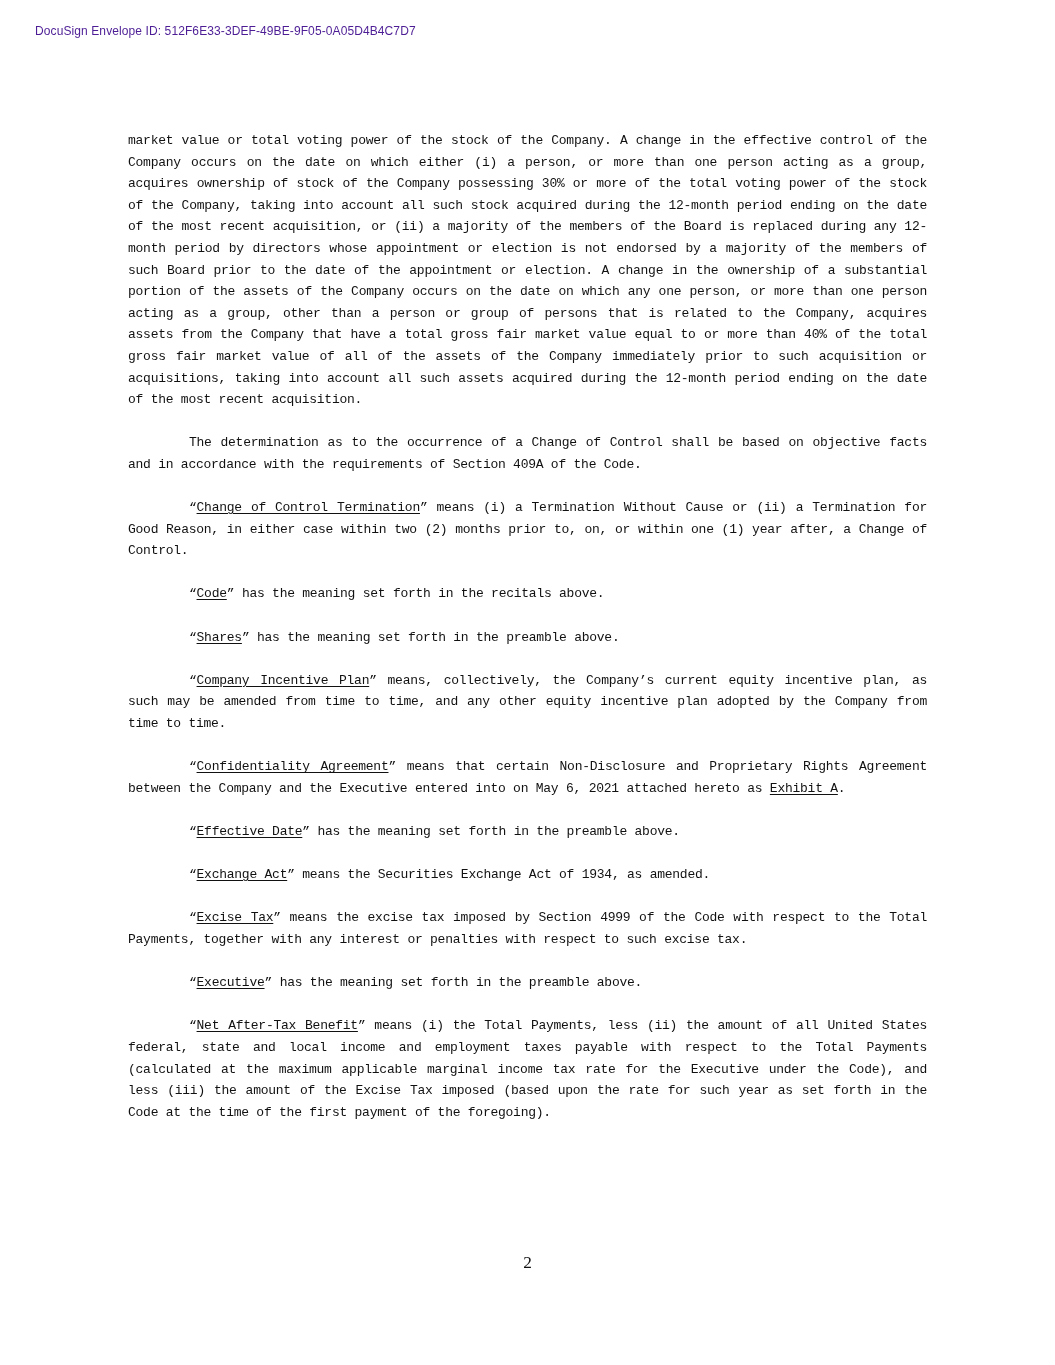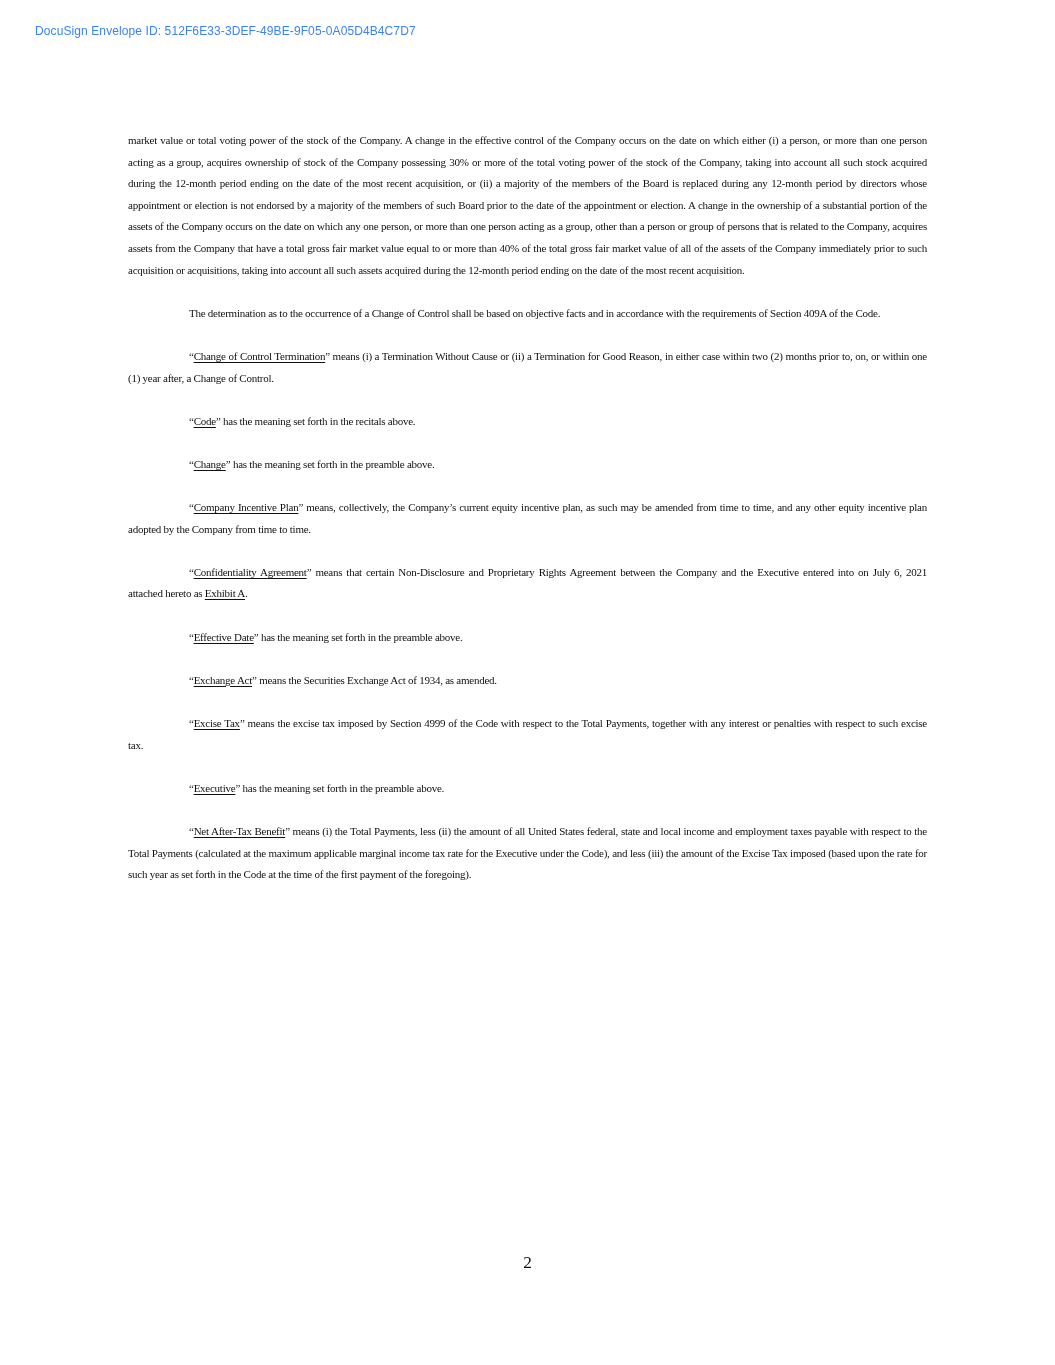--- a/index.html
+++ b/index.html
@@ -6,7 +6,7 @@
   body { width: 1055px; height: 1365px; position: relative; overflow: hidden; color: #111; }
   .envelope {
     position: absolute; left: 35px; top: 24px;
-    font-family: "Liberation Sans", sans-serif; font-size: 12px; color: #3b82f6;
+    font-family: "Liberation Sans", sans-serif; font-size: 12px; color: #4c1d95;
     letter-spacing: 0.1px;
     text-align: center;
   }

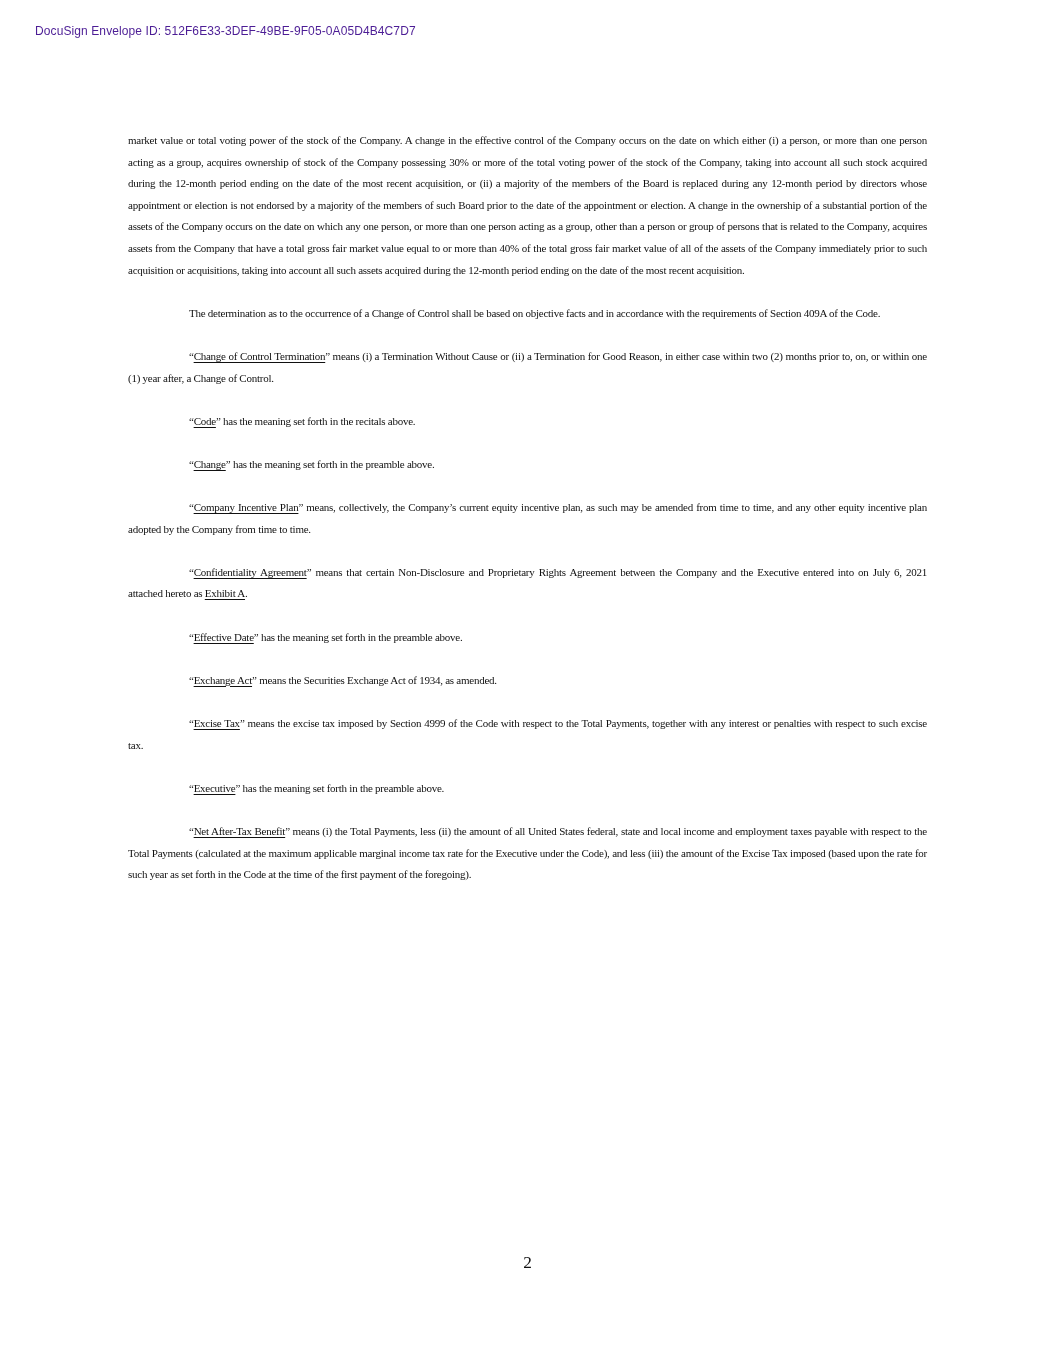--- a/index.html
+++ b/index.html
@@ -12,7 +12,7 @@
   }
   .page {
     position: absolute; left: 128px; top: 130px; width: 799px;
-    font-family: Liberation Serif, serif; font-size: 11px; line-height: 21.6px;
+    font-family: Liberation Mono, monospace; font-size: 13px; line-height: 21.6px;
     text-align: justify; letter-spacing: -0.25px;
   }
   .page p { margin: 0 0 21.6px 0; }

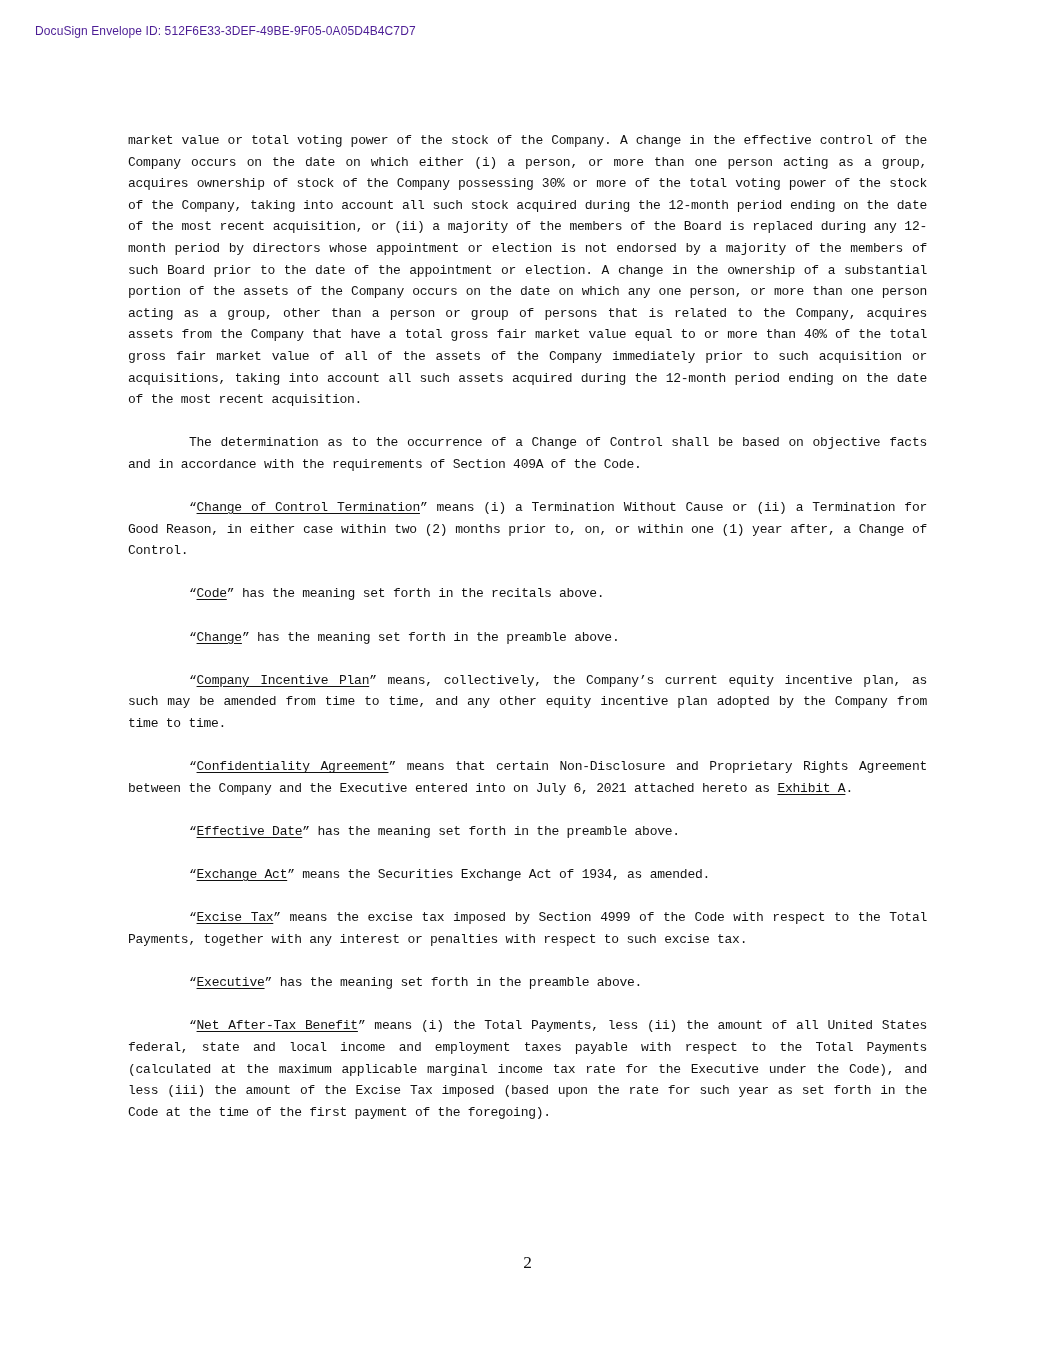--- a/index.html
+++ b/index.html
@@ -37,7 +37,7 @@
 
   <p class="indent"><span>“</span><span class="term">Code</span><span>” has the meaning set forth in the recitals above.</span></p>
 
-  <p class="indent"><span>“</span><span class="term">Change</span><span>” has the meaning set forth in the preamble above.</span></p>
+  <p class="indent"><span>“</span><span class="term">Shares</span><span>” has the meaning set forth in the preamble above.</span></p>
 
   <p class="indent"><span>“</span><span class="term">Company Incentive Plan</span><span>” means, collectively, the Company’s current equity incentive plan, as such may be amended from time to time, and any other equity incentive plan adopted by the Company from time to time.</span></p>
 

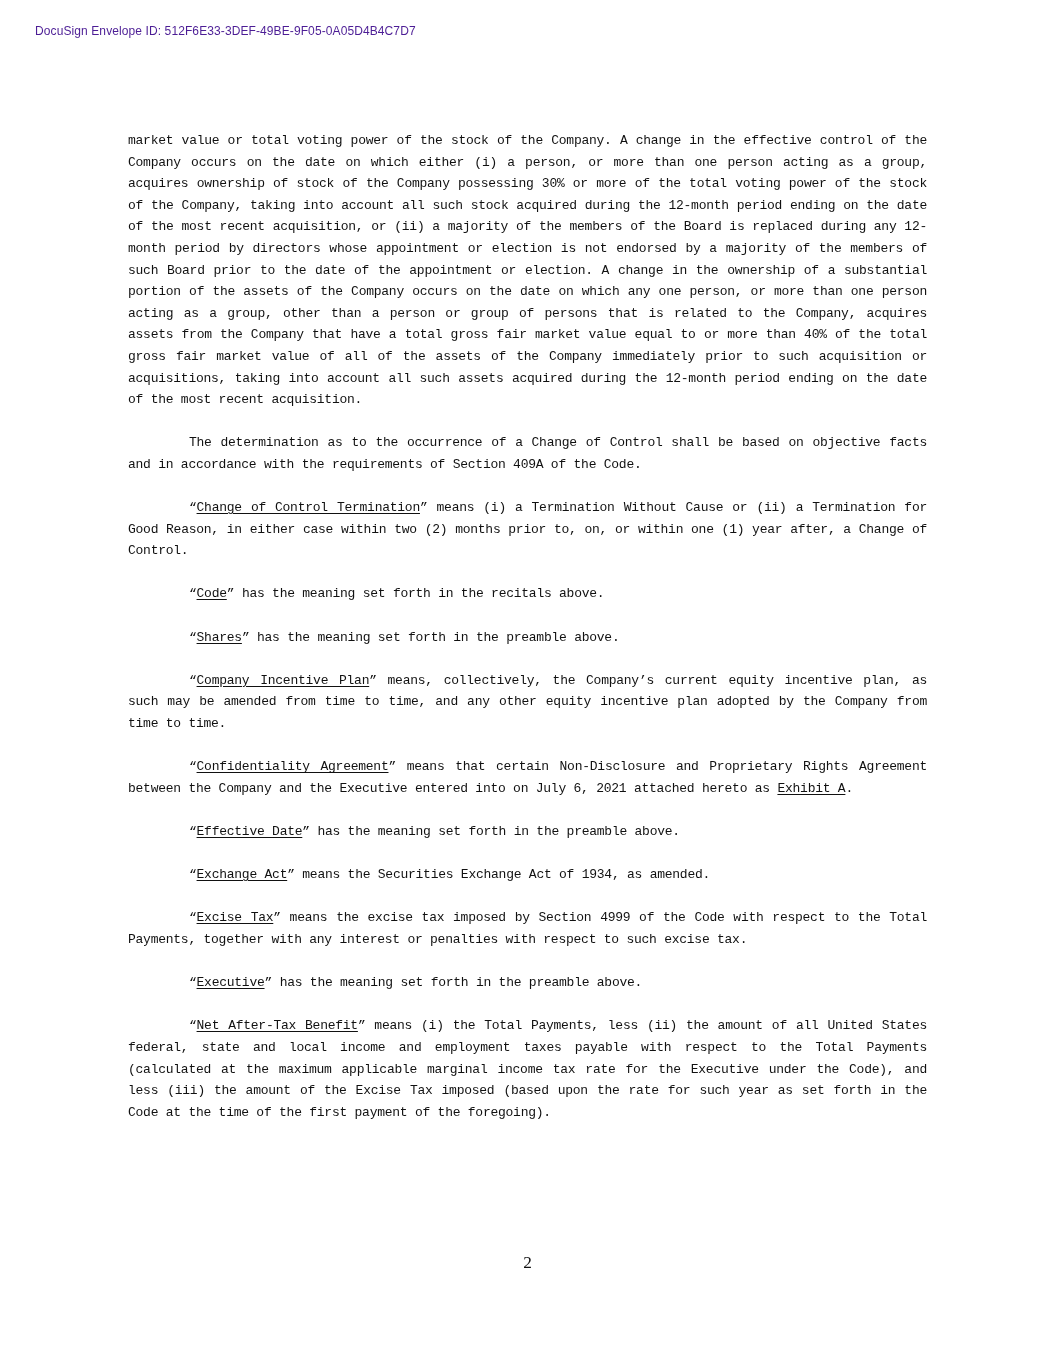--- a/index.html
+++ b/index.html
@@ -43,7 +43,7 @@
 
 
 
-  <p class="indent"><span>“</span><span class="term">Confidentiality Agreement</span><span>” means that certain Non-Disclosure and Proprietary Rights Agreement between the Company and the Executive entered into on July 6, 2021 attached hereto as </span><span class="u">Exhibit A</span><span>.</span></p>
+  <p class="indent"><span>“</span><span class="term">Confidentiality Agreement</span><span>” means that certain Non-Disclosure and Proprietary Rights Agreement between the Company and the Executive entered into on May 6, 2021 attached hereto as </span><span class="u">Exhibit A</span><span>.</span></p>
 
   <p class="indent"><span>“</span><span class="term">Effective Date</span><span>” has the meaning set forth in the preamble above.</span></p>
 

